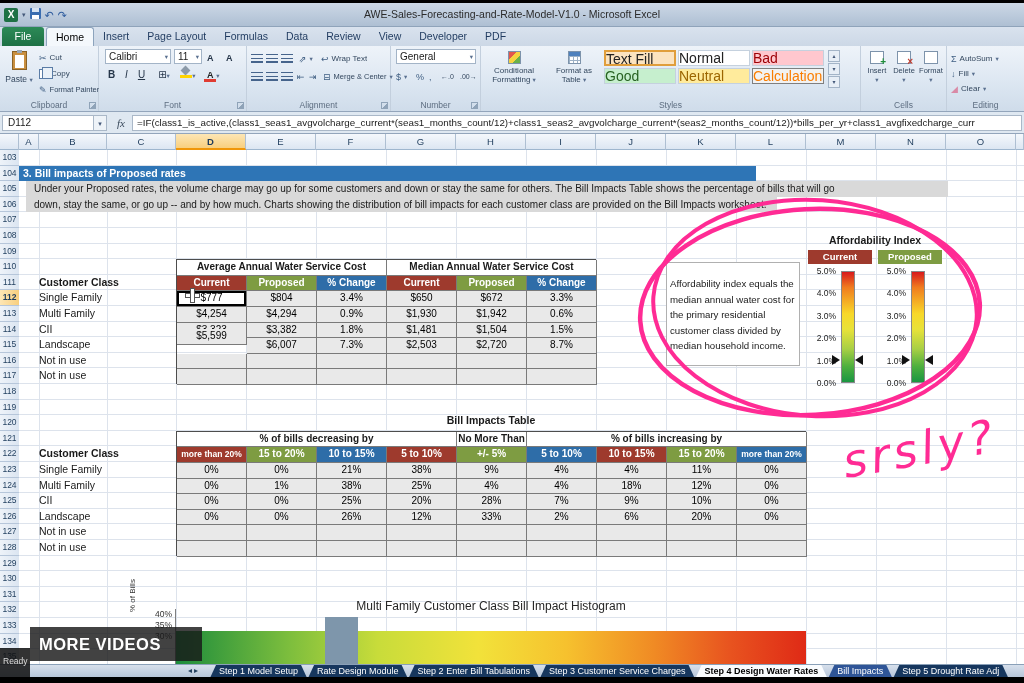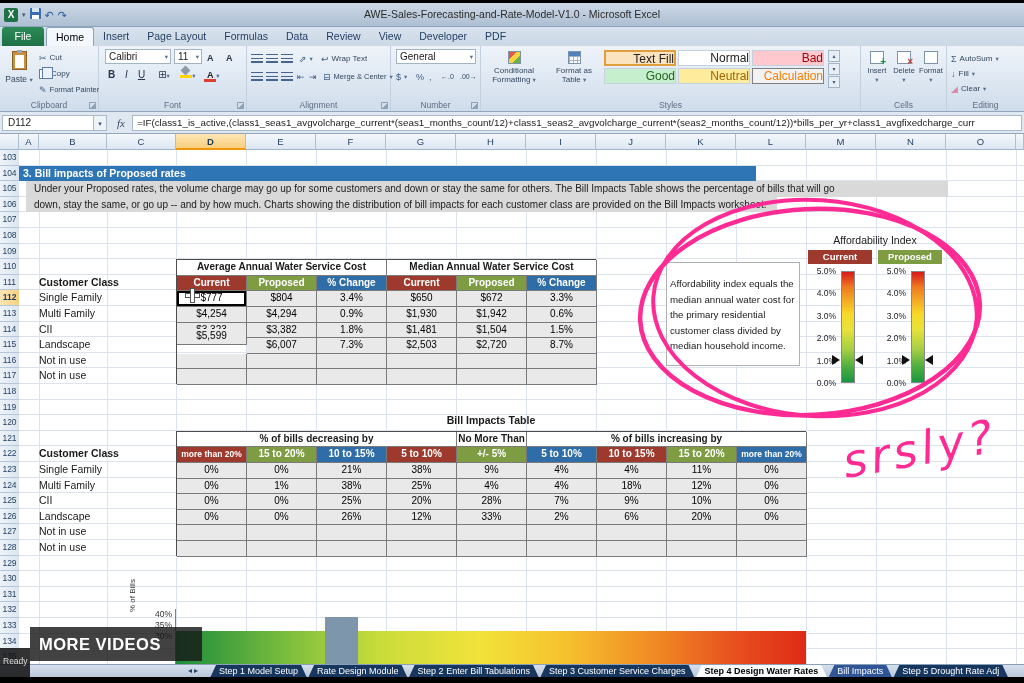--- a/index.html
+++ b/index.html
@@ -75,7 +75,7 @@
   repeating-linear-gradient(to bottom,#9db1c6 0 1px,transparent 1px 4px),#fff}
 .stylebtn{position:absolute;top:2px;height:49px;text-align:center;font-size:8px;line-height:9px;color:#33475e}
 #gallery{position:absolute;left:123px;top:0;width:222px;height:46px}
-.gcell{position:absolute;height:16px;width:72px;line-height:14px;text-align:right;font-size:12px;
+.gcell{position:absolute;height:16px;width:72px;line-height:14px;text-align:left;font-size:14px;
   border:1px solid #c5d1de;background:#fff;overflow:hidden;color:#222}
 .g0{background:#fbe3c0;border:2px solid #e09e3c}
 .g2{background:#ffc7ce;color:#9c0006}

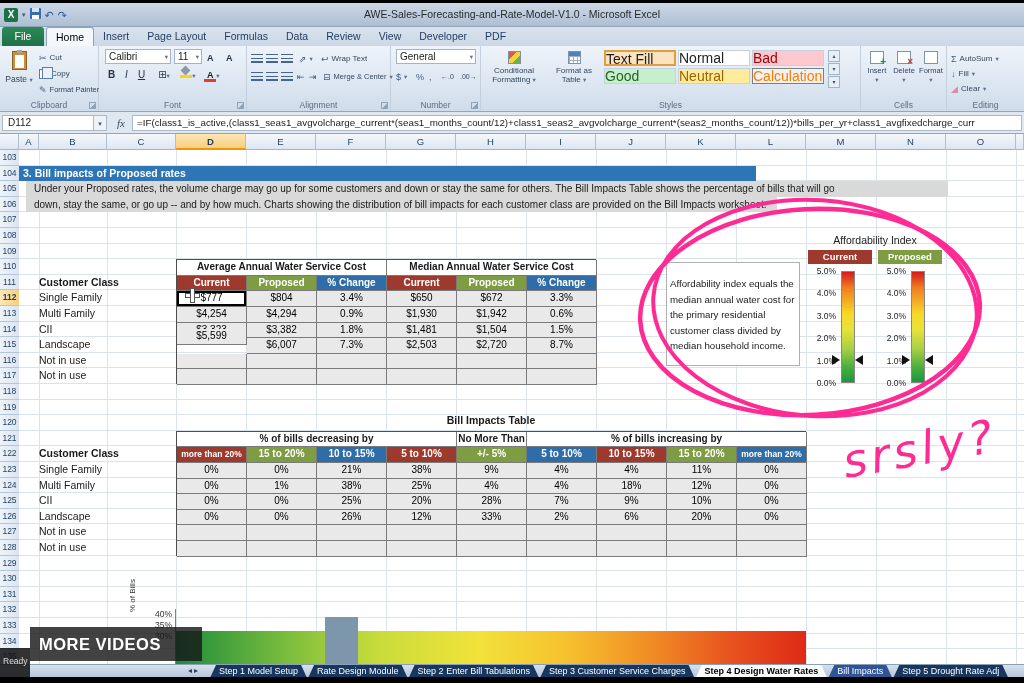--- a/index.html
+++ b/index.html
@@ -131,7 +131,7 @@
 
 .af-note{position:absolute;left:666px;top:112px;width:134px;height:104px;background:#fff;border:1px solid #b0b0b0;
   font-size:9.7px;line-height:15.6px;padding:13px 3px;z-index:3}
-.af-title{position:absolute;left:800px;top:84px;width:150px;text-align:center;font-weight:normal;font-size:10.5px;z-index:3}
+.af-title{position:absolute;left:800px;top:84px;width:150px;text-align:center;font-weight:bold;font-size:10.5px;z-index:3}
 .af-head{position:absolute;top:100px;width:64px;height:14px;color:#fff;font-size:9.5px;font-weight:bold;
   text-align:center;line-height:14px;z-index:3}
 .af-lab{position:absolute;width:34px;text-align:right;font-size:8.5px;color:#222;z-index:3}

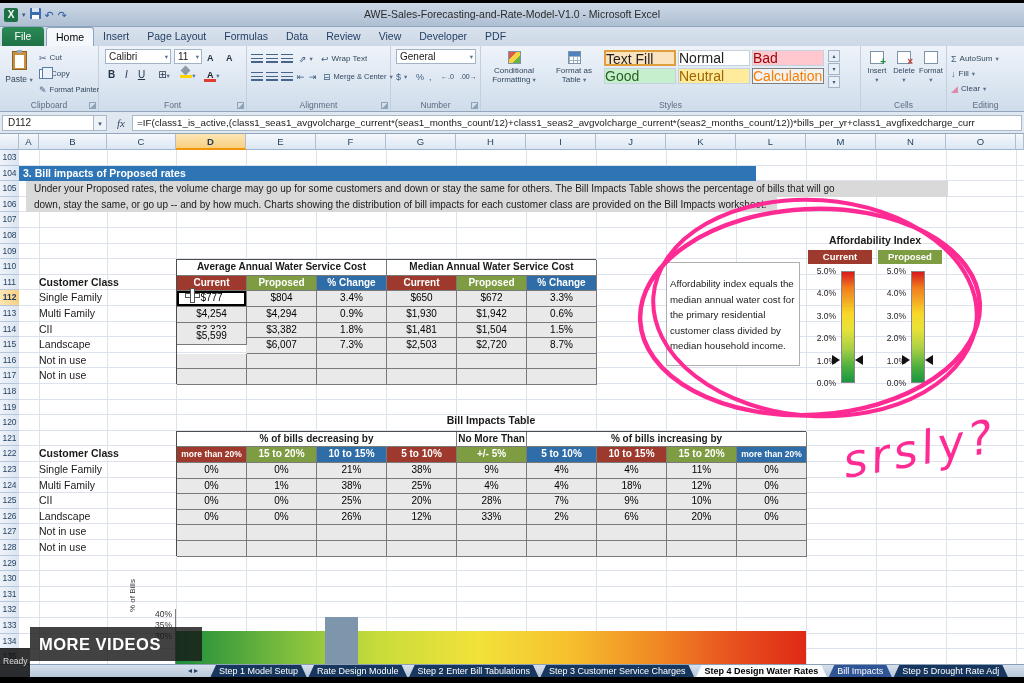--- a/index.html
+++ b/index.html
@@ -590,6 +590,7 @@
         <div class="cell dc" style="left:560px;top:109.2px;width:70px;height:15.6px"></div>
       </div>
 
+    <div class="hist-title">Multi Family Customer Class Bill Impact Histogram</div>
     <div class="ylab">% of Bills</div>
     <div id="yticks">
         <div class="ytick" style="top:459px">40%</div>

